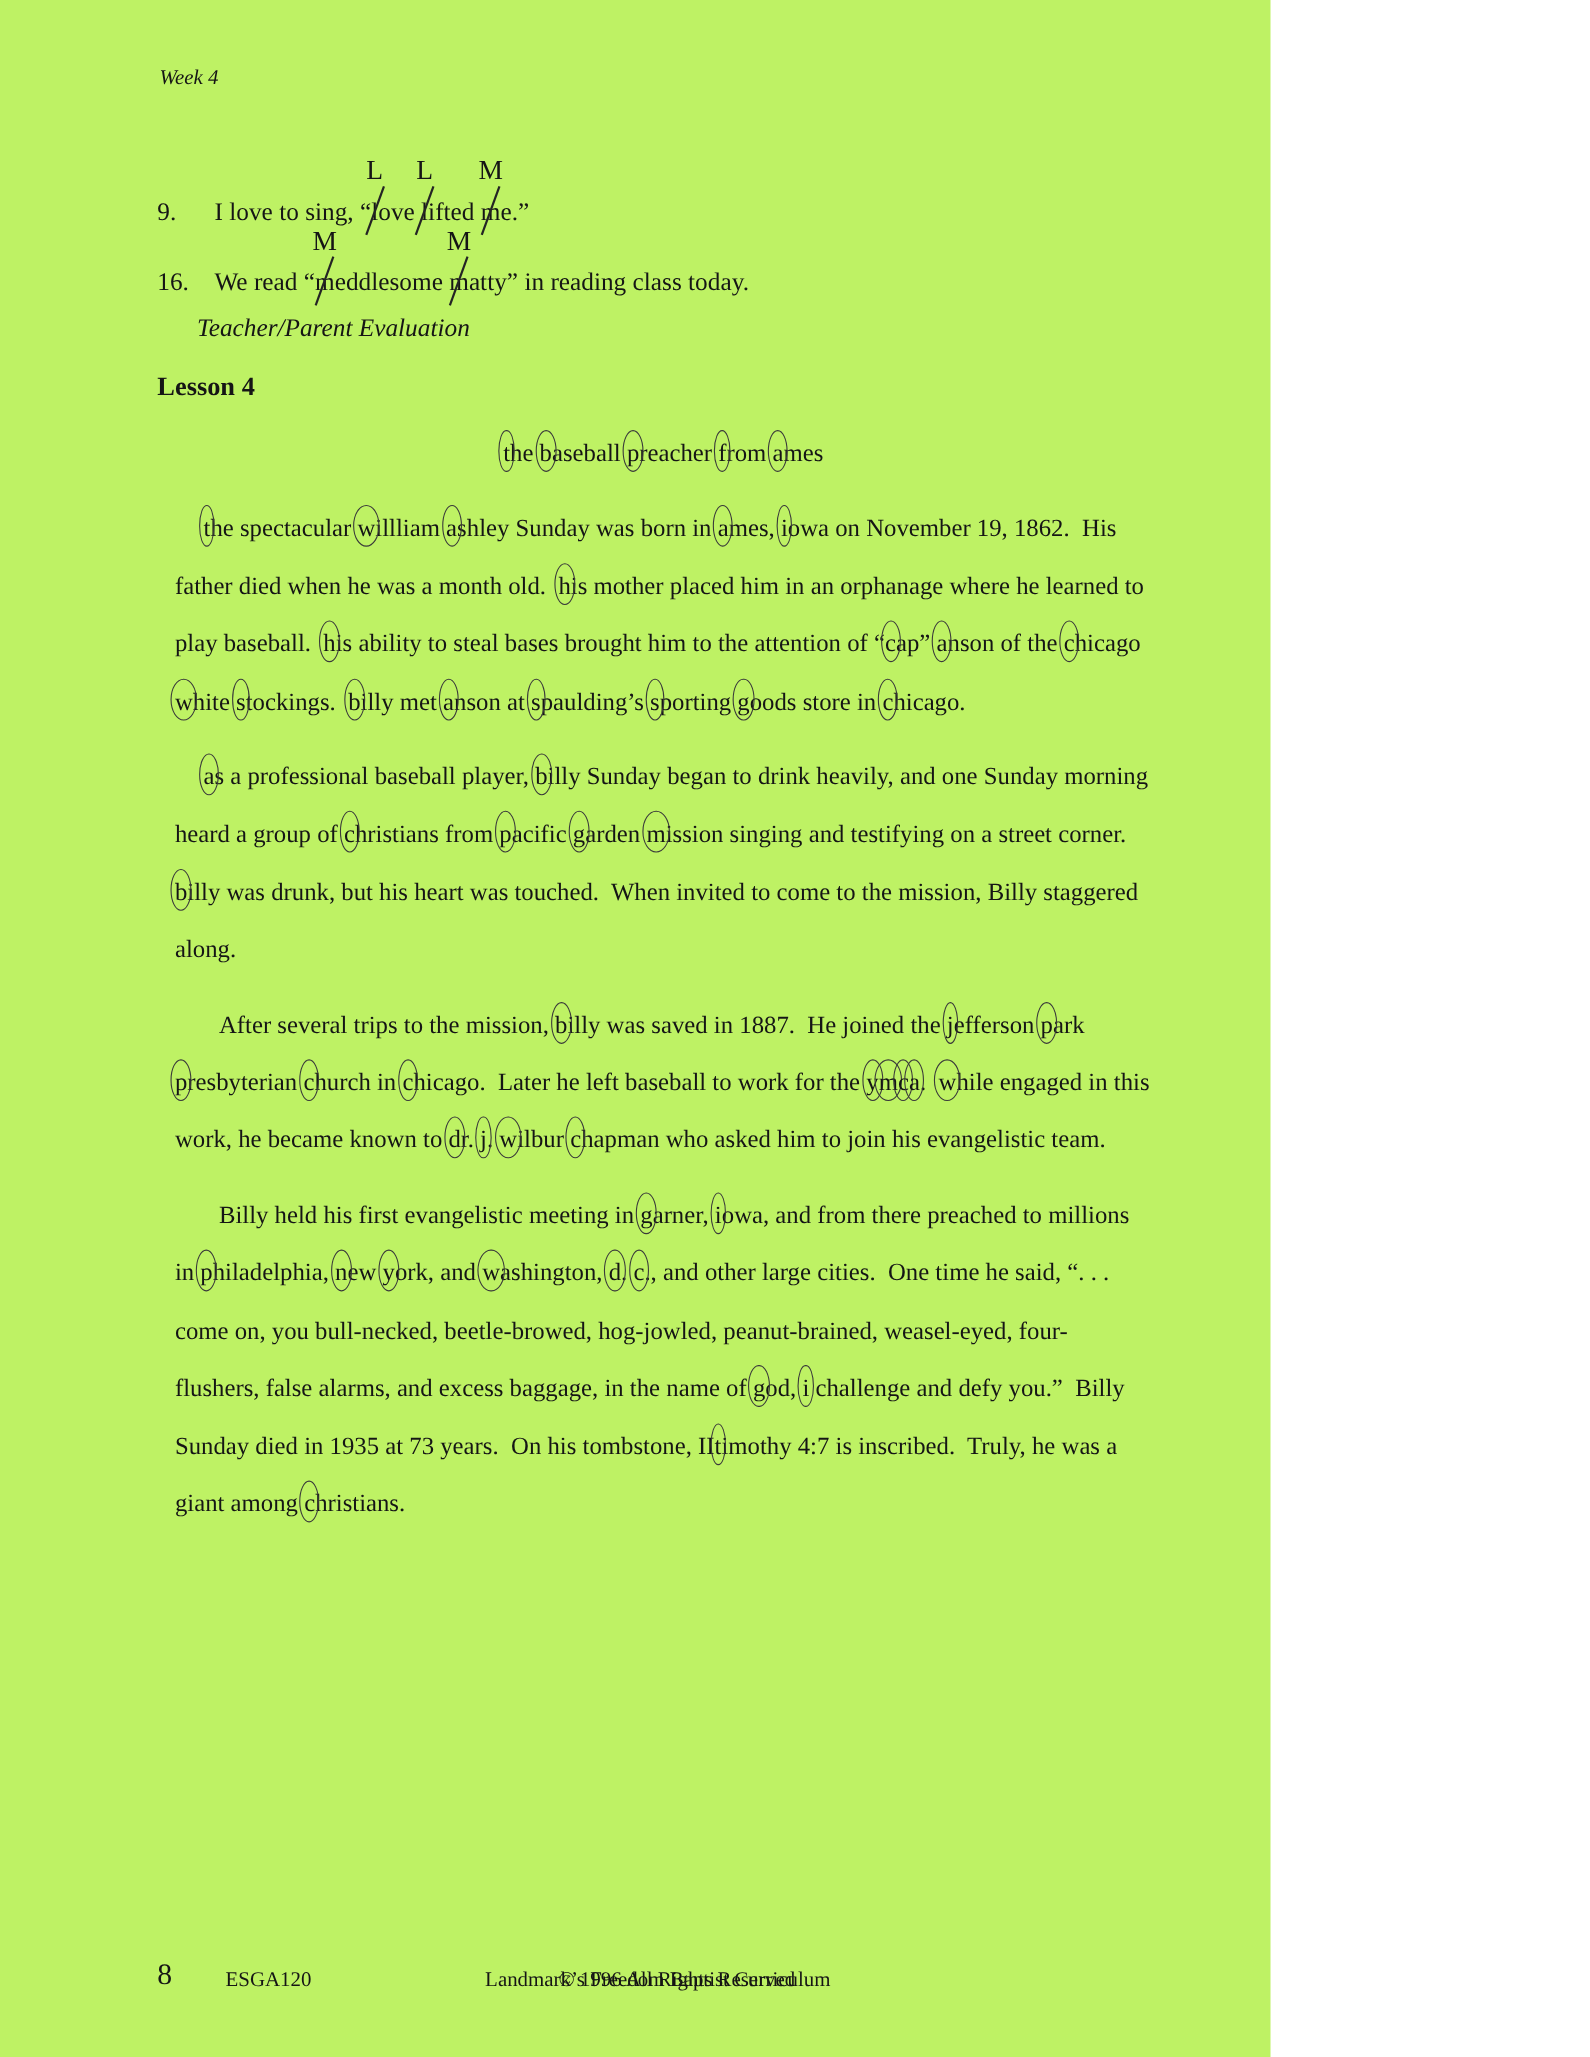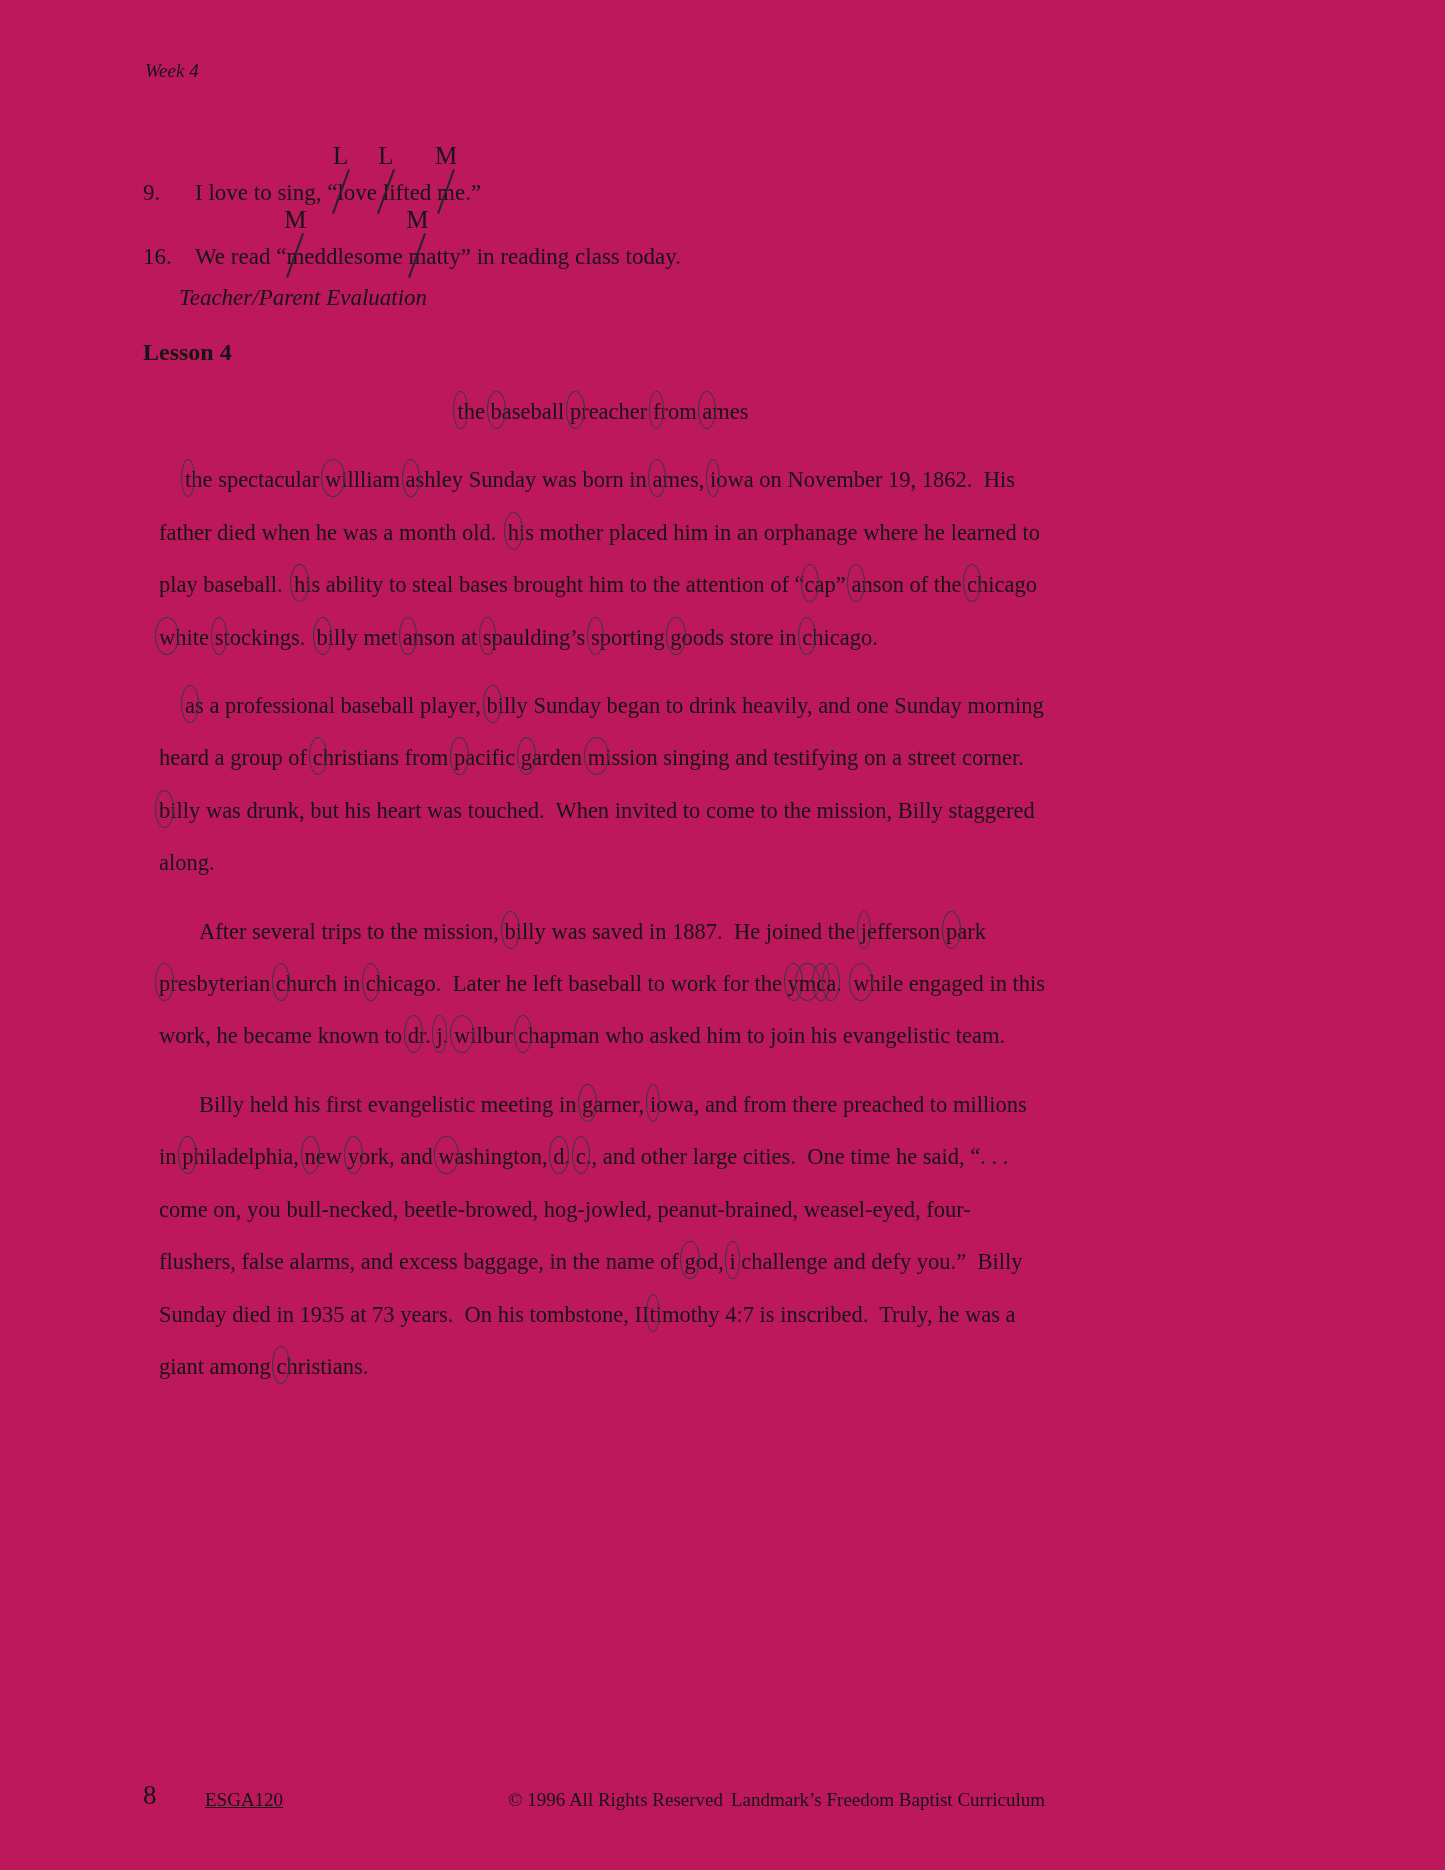--- a/index.html
+++ b/index.html
@@ -5,9 +5,9 @@
   html,body { margin:0; padding:0; background:#ffffff; }
   .page {
     position:relative;
-    width:1445px;
+    width:1155px;
     height:1870px;
-    background:#be185d;
+    background:#bef264;
     font-family:"Liberation Serif","DejaVu Serif",serif;
     color:#151515;
     overflow:hidden;

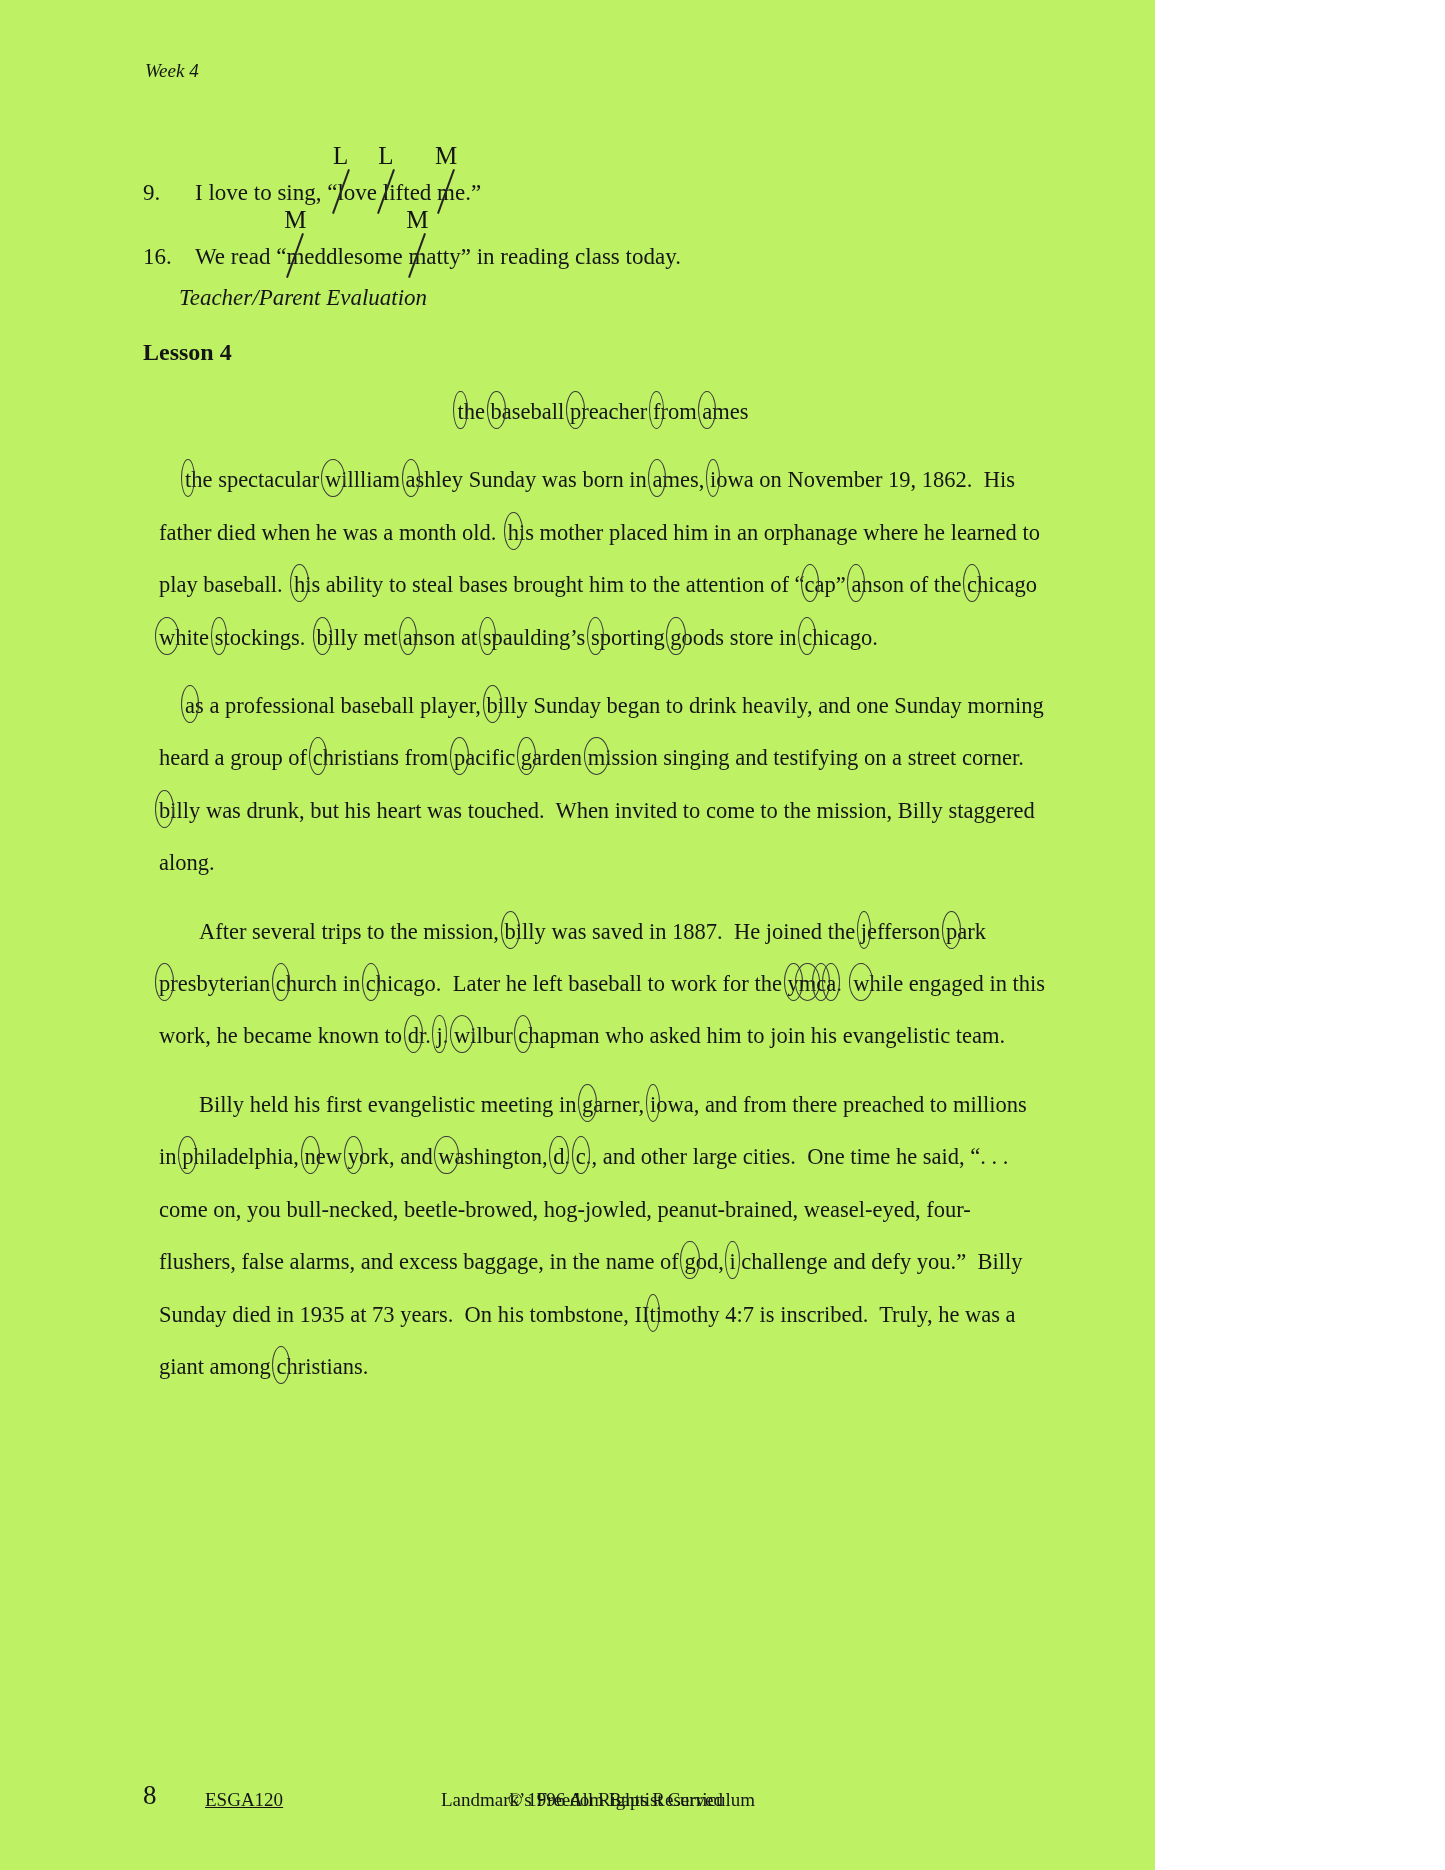--- a/index.html
+++ b/index.html
@@ -60,7 +60,7 @@
   }
   .footer { position:absolute; left:0; top:0; width:100%; height:100%; pointer-events:none; }
   .pgnum   { position:absolute; left:143px; top:1780px; font-size:27px; }
-  .code    { position:absolute; left:205px; top:1789px; font-size:19px;text-decoration:underline; }
+  .code    { position:absolute; left:205px; top:1789px; font-size:19px; }
   .copy    { position:absolute; left:508px; top:1789px; font-size:19px; }
   .publisher { position:absolute; right:400px; top:1789px; font-size:19px;text-align:right; }
 </style>

